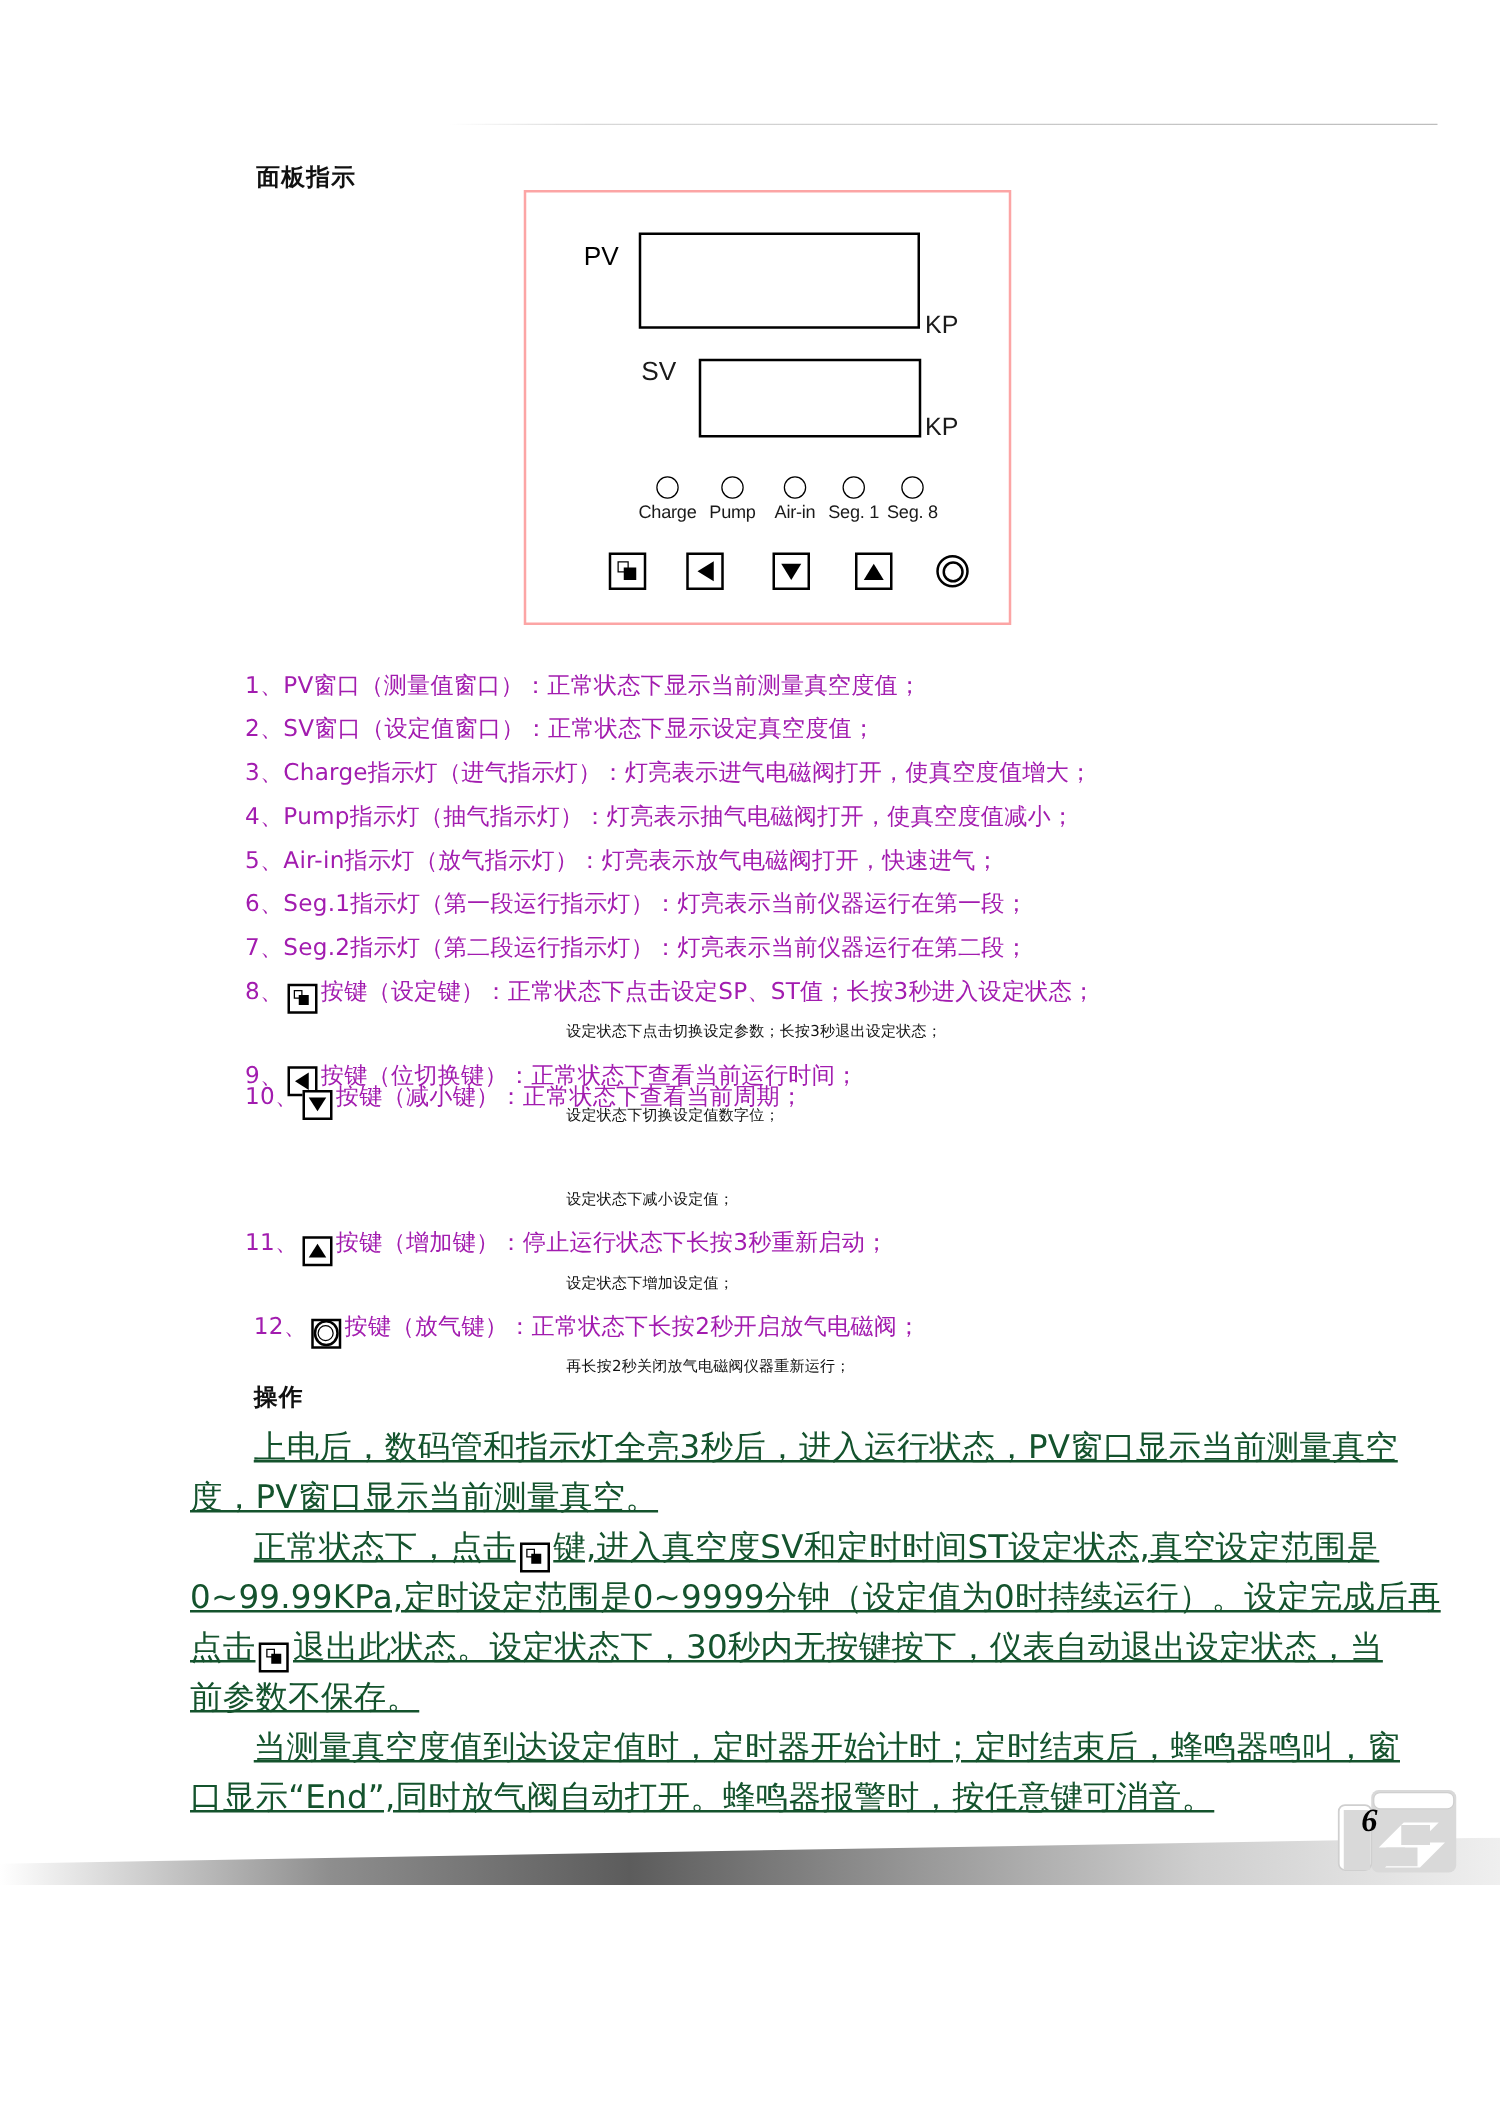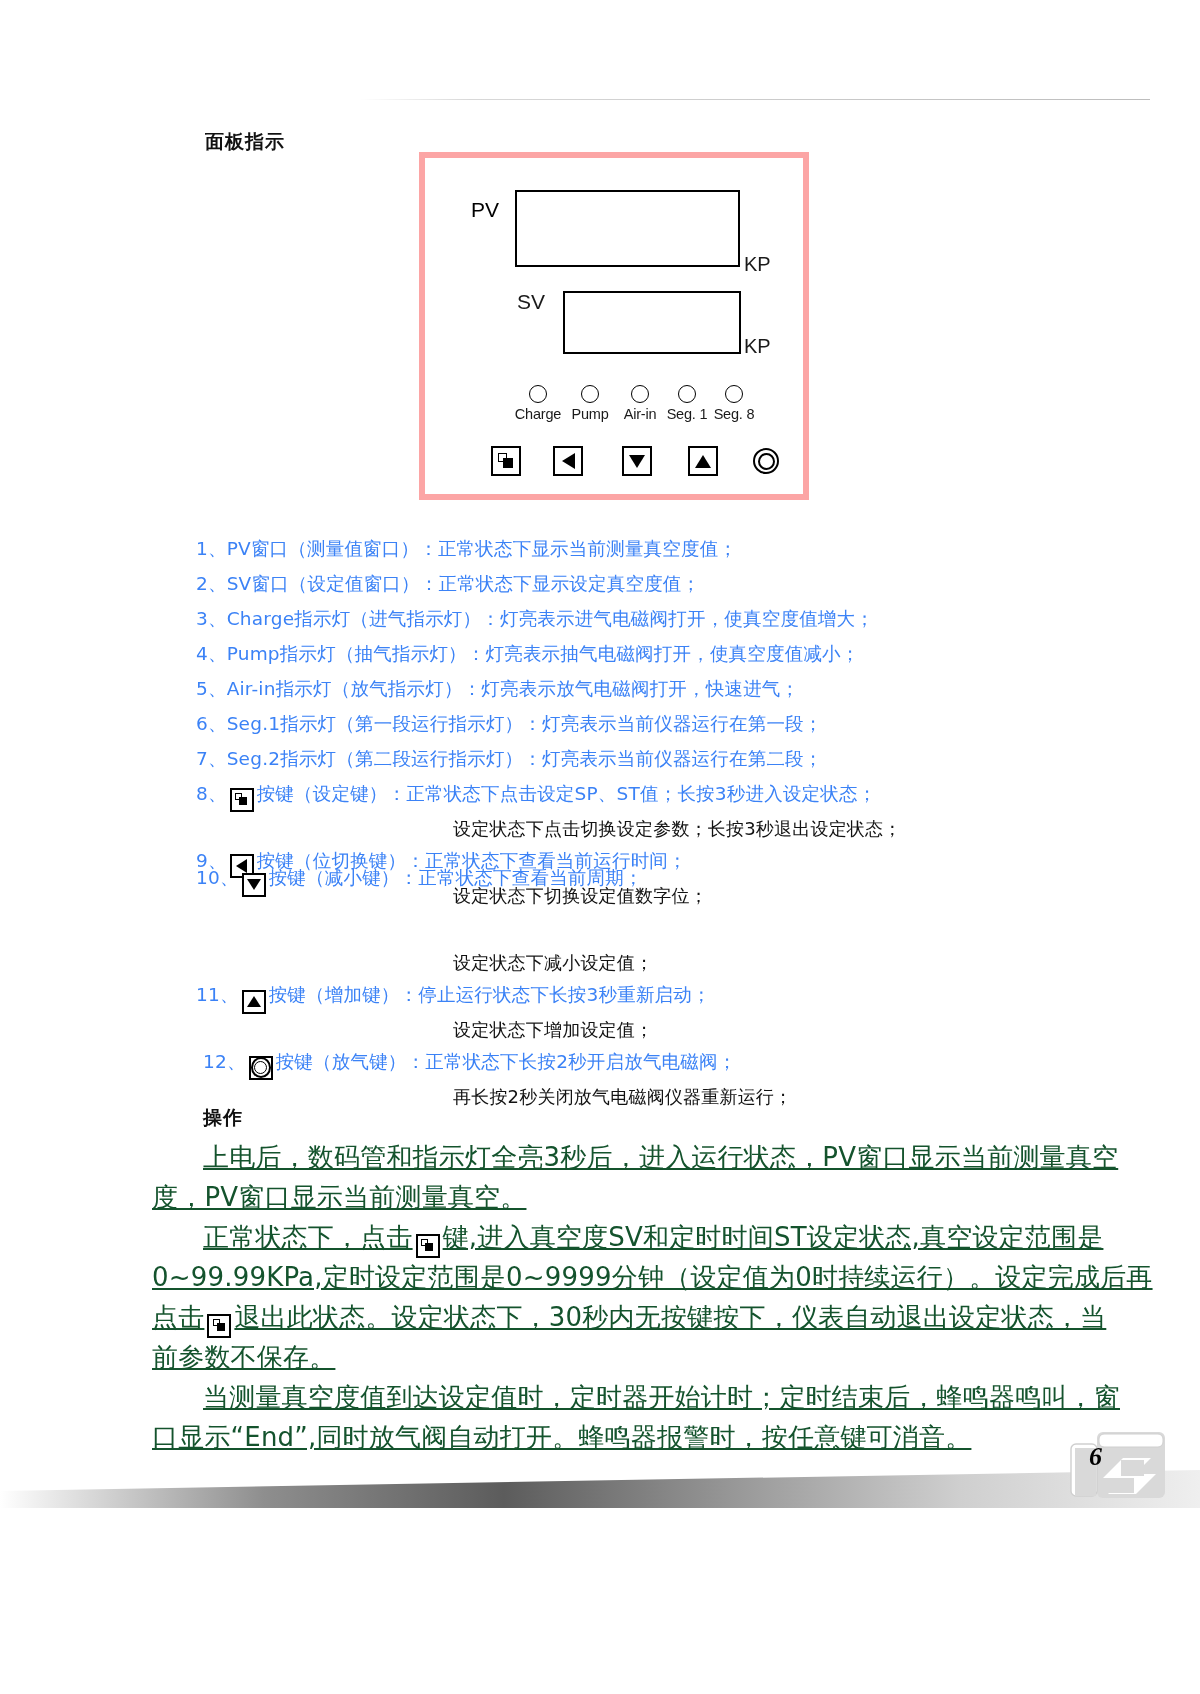--- a/index.html
+++ b/index.html
@@ -43,7 +43,7 @@
   
   .panel {
     position:absolute; left:419px; top:152px; width:390px; height:348px;
-    border:6px solid #fca5a5; background:#fff;
+    border:2px solid #fca5a5; background:#fff;
   }
   .pv-label {
     position:absolute; left:46px; top:40px; font-size:21px; color:#000;

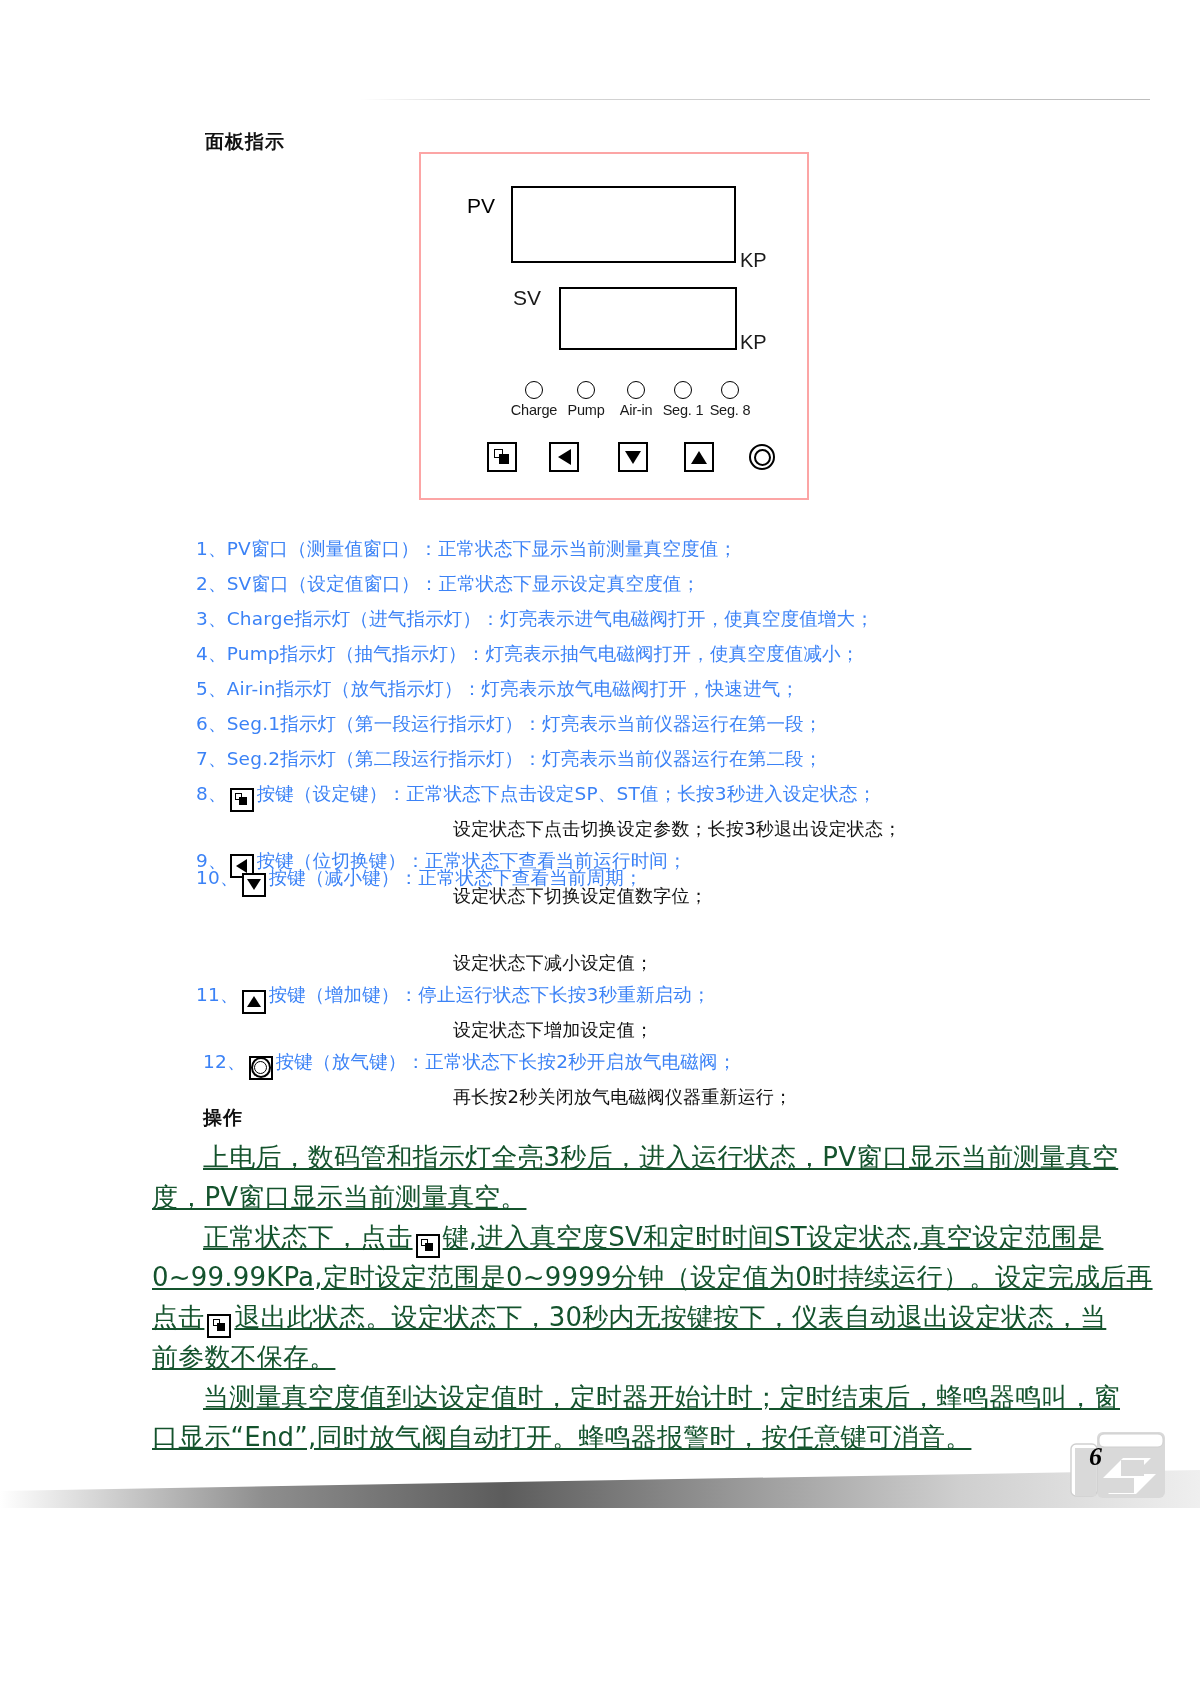--- a/index.html
+++ b/index.html
@@ -127,7 +127,7 @@
     font-family:"DejaVu Sans","Liberation Sans",sans-serif;
   }
   .litem {
-    position:absolute; font-size:18.5px; color:#3b82f6; white-space:nowrap;
+    position:absolute; font-size:18.5px; color:#a21caf; white-space:nowrap;
     letter-spacing:0.2px; line-height:1.1;
   }
   .inline-key {

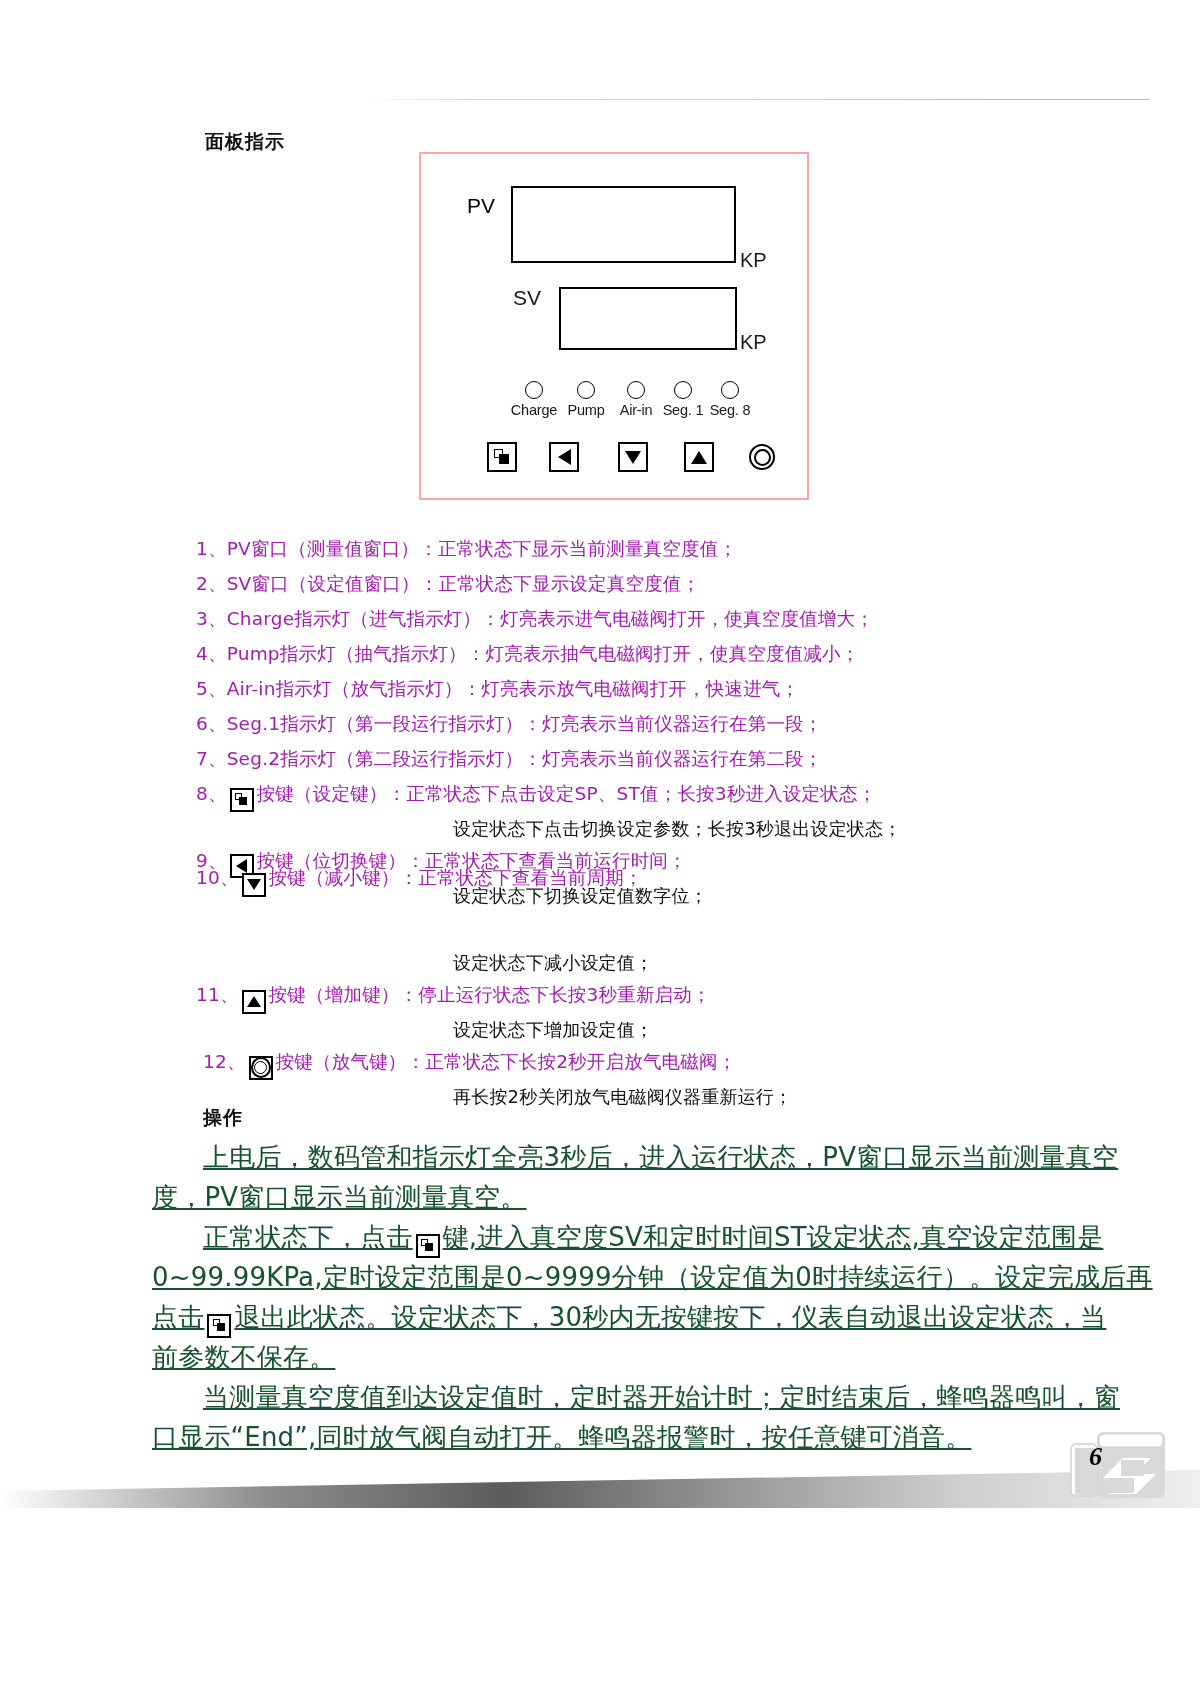--- a/index.html
+++ b/index.html
@@ -145,7 +145,7 @@
   .ik-ring i { display:block;width:13px;height:13px;border-radius:50%;border:1.8px solid #000; }
 
   .subline {
-    position:absolute; font-size:18px; color:#121212; white-space:nowrap;
+    position:absolute; font-size:12px; color:#121212; white-space:nowrap;
     letter-spacing:0.2px;
   }
 

